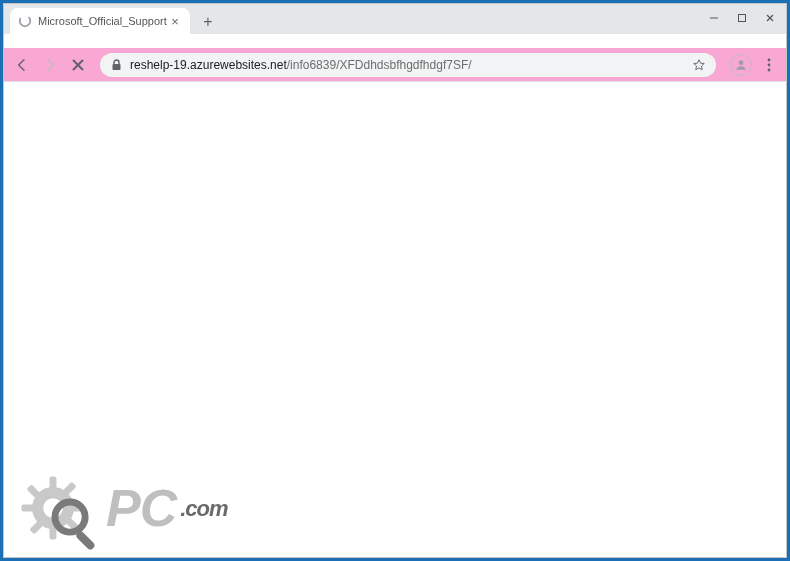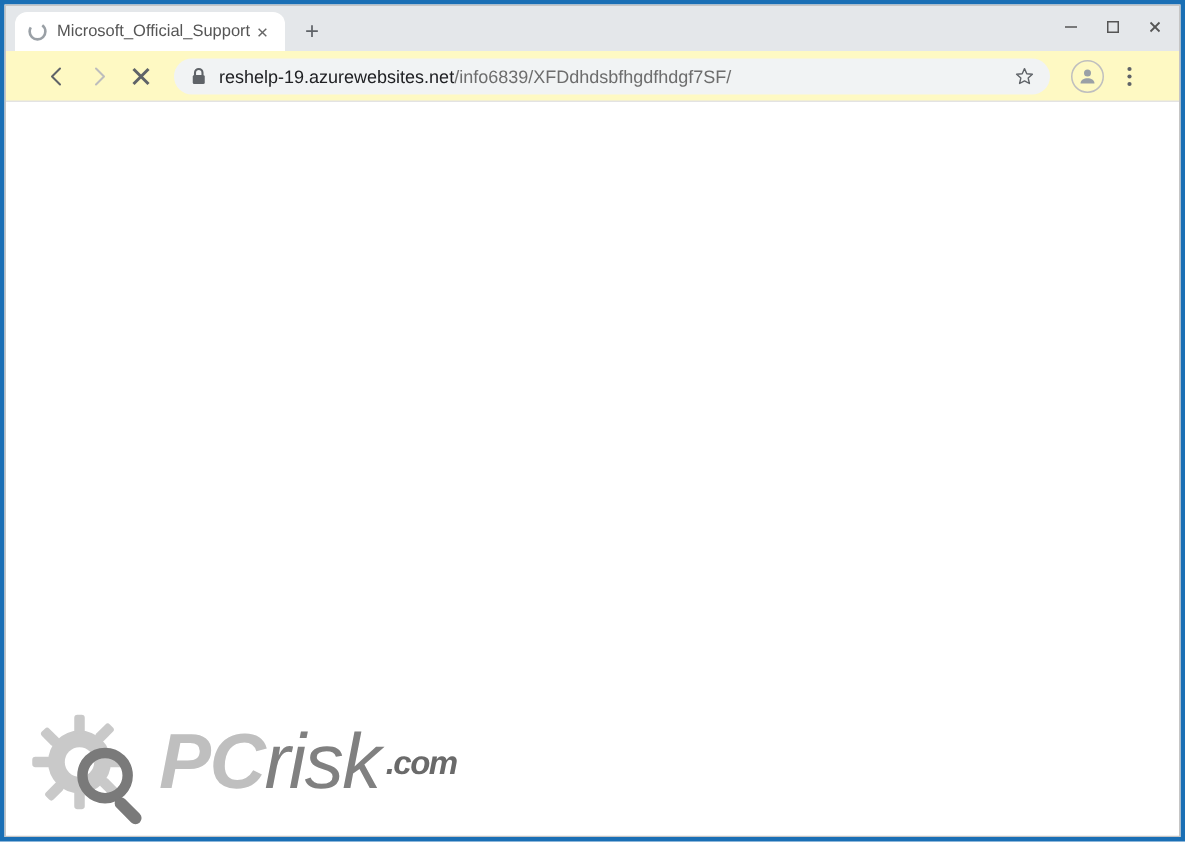--- a/index.html
+++ b/index.html
@@ -5,7 +5,7 @@
   * { box-sizing: border-box; margin: 0; padding: 0; }
   html, body { width: 790px; height: 561px; overflow: hidden; font-family: "Segoe UI", Arial, sans-serif; }
   body { background: #1a6fb5; padding: 3px; }
-  .window { background: #fff; width: 100%; height: 100%; display: flex; flex-direction: column; border: 1px solid #c5c5c5; position: relative; }
+  .window { background: #fff; width: 100%; height: 100%; display: flex; flex-direction: column; border: 1px solid #c5c5c5; position: relative; gap: 14px; }
   
   .tabstrip { height: 30px; background: #e4e7ea; display: flex; align-items: flex-end; position: relative; }
   .tab { height: 26px; width: 180px; background: #fff; border-top-left-radius: 8px; border-top-right-radius: 8px; display: flex; align-items: center; padding: 0 8px; margin-left: 6px; font-size: 12px; color: #4b4b4b; position: relative; }

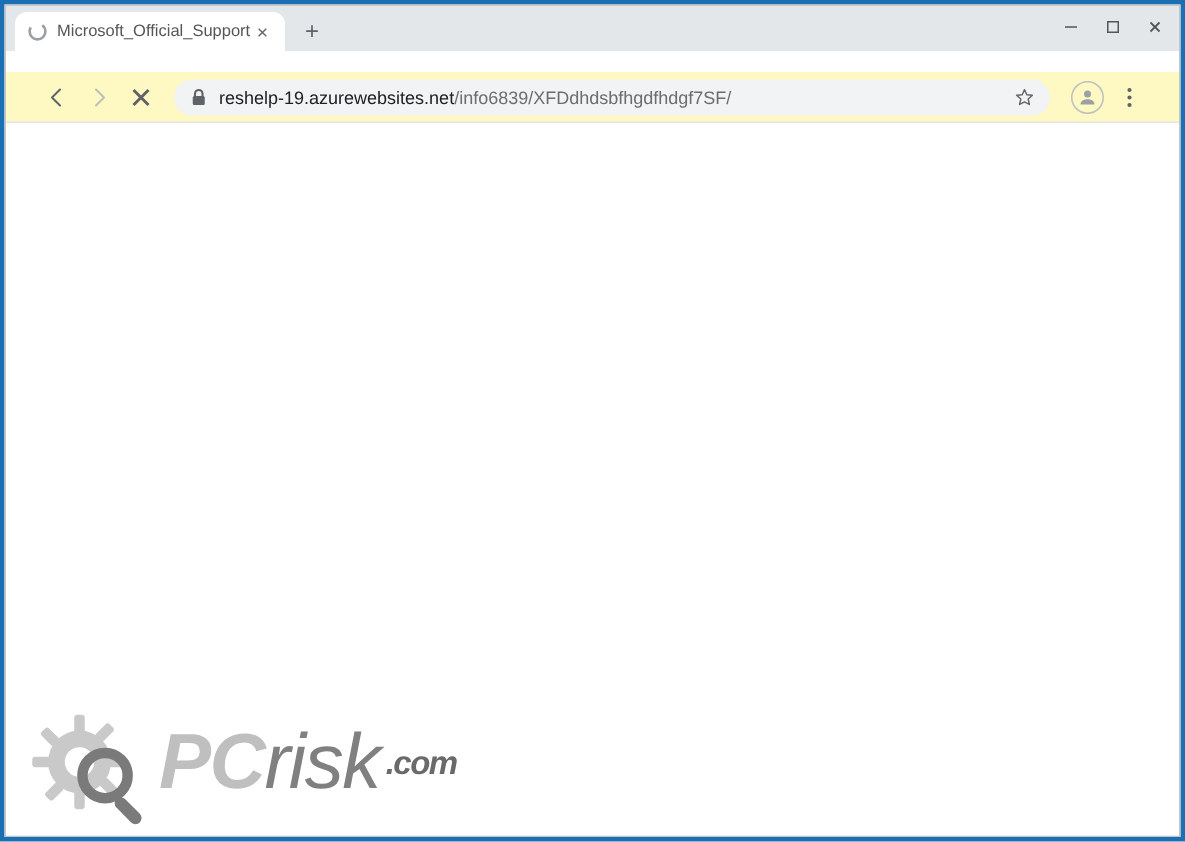--- a/index.html
+++ b/index.html
@@ -16,7 +16,7 @@
   .win-controls { position:absolute; right:2px; top:0; height:28px; display:flex; align-items:center; }
   .win-btn { width:28px; height:24px; display:flex; align-items:center; justify-content:center; color:#555; font-size:11px; cursor:pointer;}
   
-  .toolbar { height: 34px; background:#fef9c3; border-bottom:1px solid #e3e3e3; display:flex; align-items:center; padding:0 22px; gap:4px;}
+  .toolbar { height: 34px; background:#f9a8d4; border-bottom:1px solid #e3e3e3; display:flex; align-items:center; padding:0 6px; gap:4px;}
   .nav-btn { width:24px; height:24px; display:flex; align-items:center; justify-content:center; color:#5f6368; border-radius:50%; cursor:pointer;}
   .nav-btn.disabled { color:#b9b9b9; }
   .omnibox { flex:1; height:24px; background:#f1f3f4; border-radius:12px; display:flex; align-items:center; padding:0 10px; font-size:12px; color:#5f6368; margin:0 6px;}

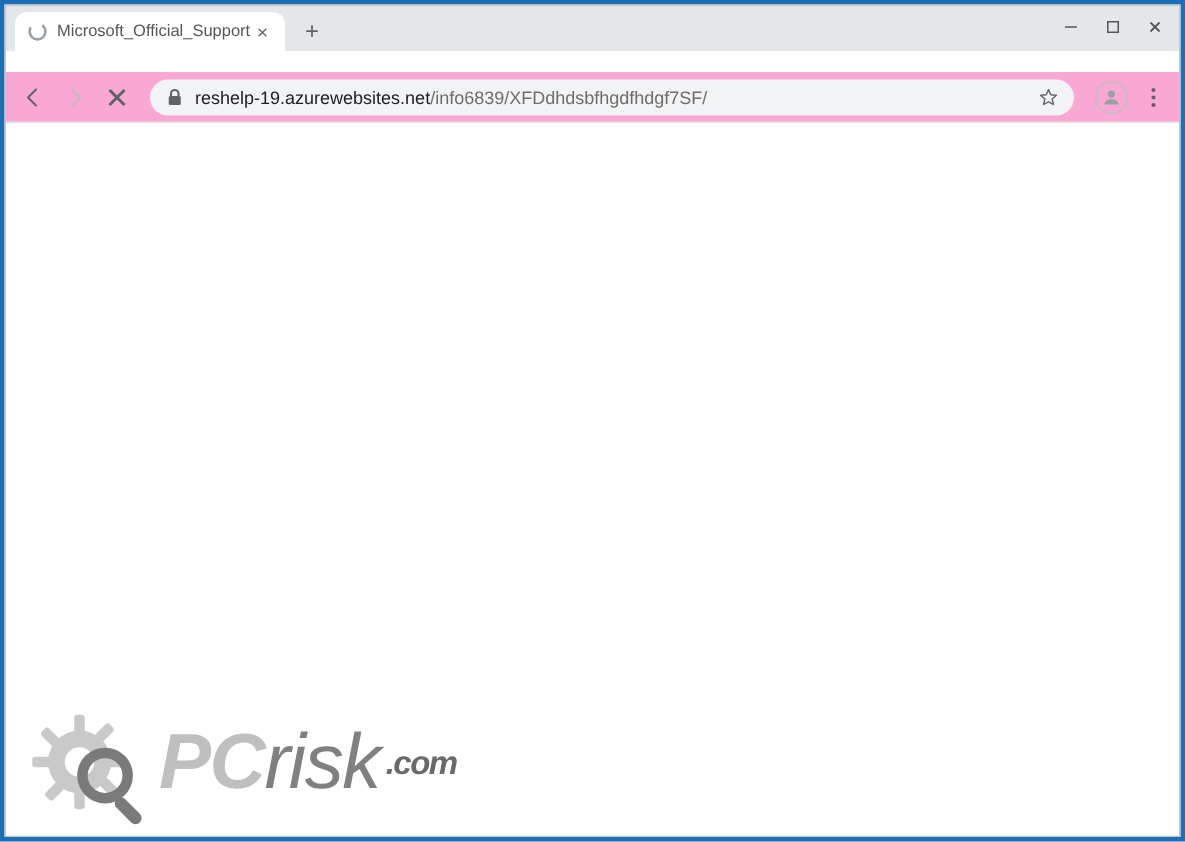--- a/index.html
+++ b/index.html
@@ -148,7 +148,6 @@
       </div>
       <div class="wm-text">
         <span class="pc">PC</span>
-          <span class="risk">risk</span>
         <span class="dotcom">.com</span>
       </div>
     </div>

